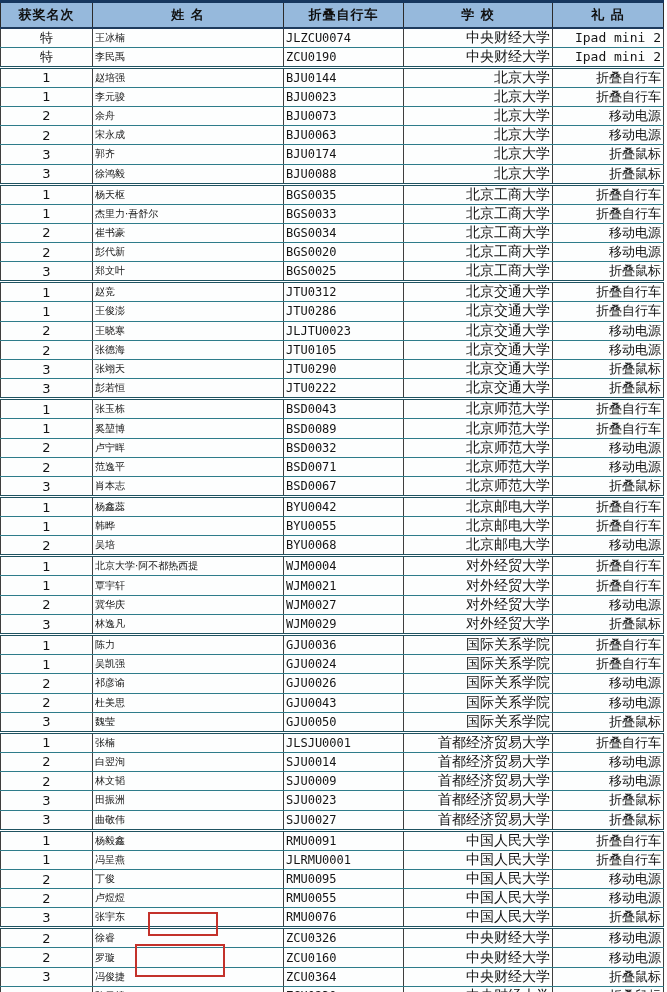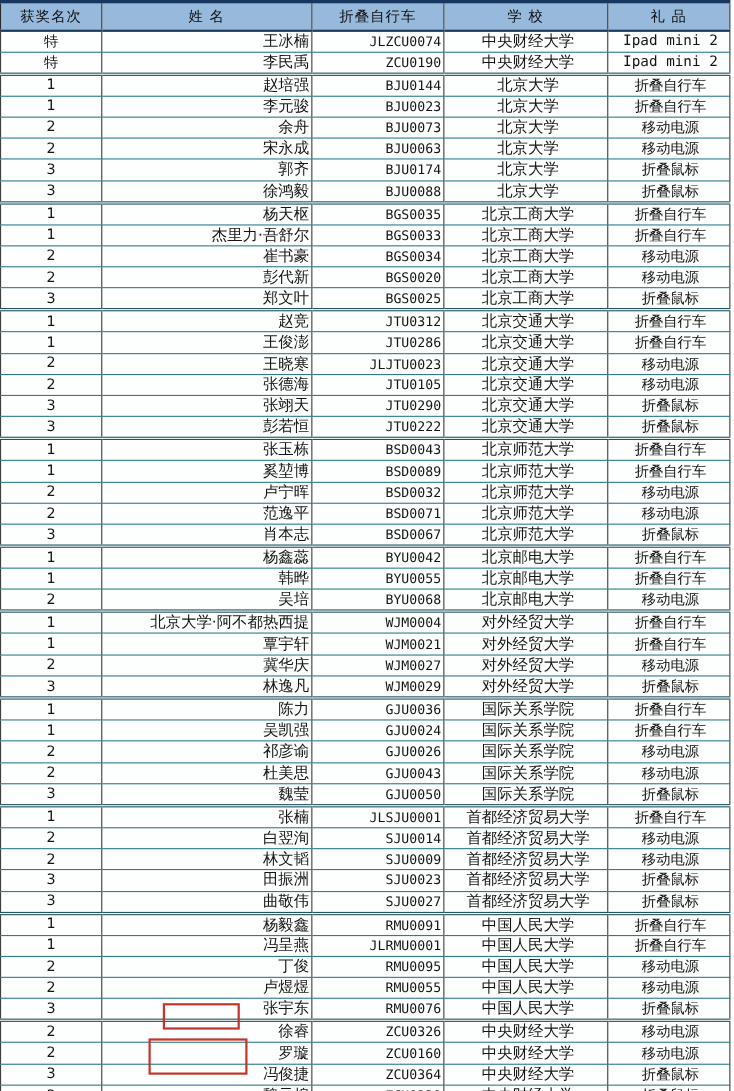--- a/index.html
+++ b/index.html
@@ -26,7 +26,7 @@
     background: var(--header-bg, #96B9DC);
     border: 1px solid #2b2b2b;
     border-bottom: 2px solid #1f3b5c;
-    font-size: 13px; font-weight: normal; color: #101010;
+    font-size: 13px; font-weight: bold; color: #101010;
     padding: 0; text-align: center; letter-spacing: 1px;
     overflow: hidden; white-space: nowrap;
   }

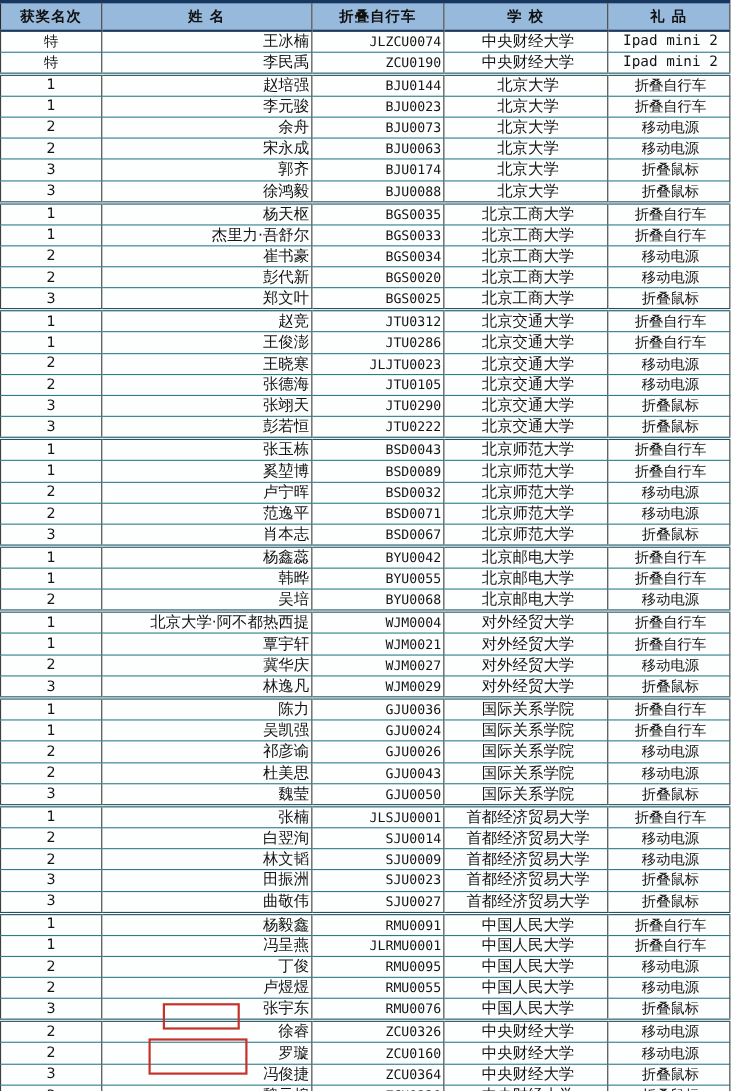--- a/index.html
+++ b/index.html
@@ -41,7 +41,7 @@
   }
   tbody tr.group-end td { border-bottom: 3px double #1F5361; }
   td.col-rank { text-align: center; font-size: 13px; }
-  td.col-name { text-align: right; font-size: 14px; }
+  td.col-name { text-align: left; font-size: 10px; }
   td.col-id   { text-align: right; font-family: "DejaVu Sans Mono", "Liberation Mono", monospace; font-size: 12px; }
   td.col-school { text-align: center; padding-left: 6px; font-size: 14px; }
   td.col-gift { text-align: center; padding-left: 5px; font-size: 13px;

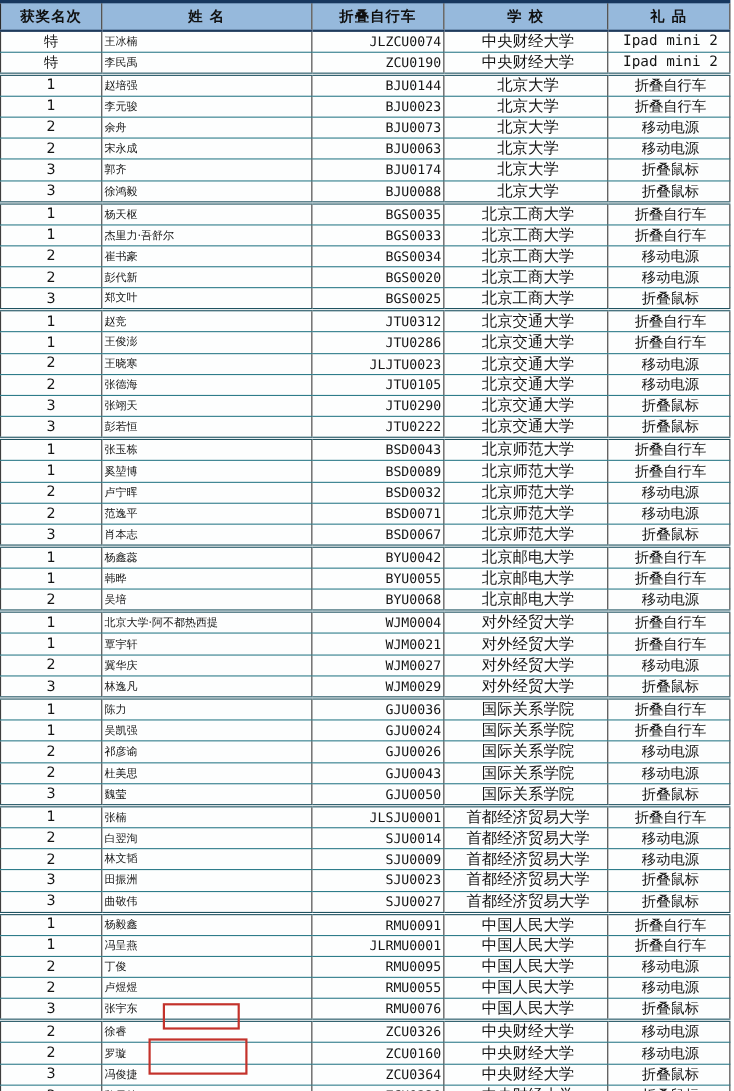--- a/index.html
+++ b/index.html
@@ -42,7 +42,7 @@
   tbody tr.group-end td { border-bottom: 3px double #1F5361; }
   td.col-rank { text-align: center; font-size: 13px; }
   td.col-name { text-align: left; font-size: 10px; }
-  td.col-id   { text-align: right; font-family: "DejaVu Sans Mono", "Liberation Mono", monospace; font-size: 12px; }
+  td.col-id   { text-align: left; font-family: "DejaVu Sans Mono", "Liberation Mono", monospace; font-size: 12px; }
   td.col-school { text-align: center; padding-left: 6px; font-size: 14px; }
   td.col-gift { text-align: center; padding-left: 5px; font-size: 13px;
                 font-family: "DejaVu Sans Mono", "Liberation Mono", monospace; }

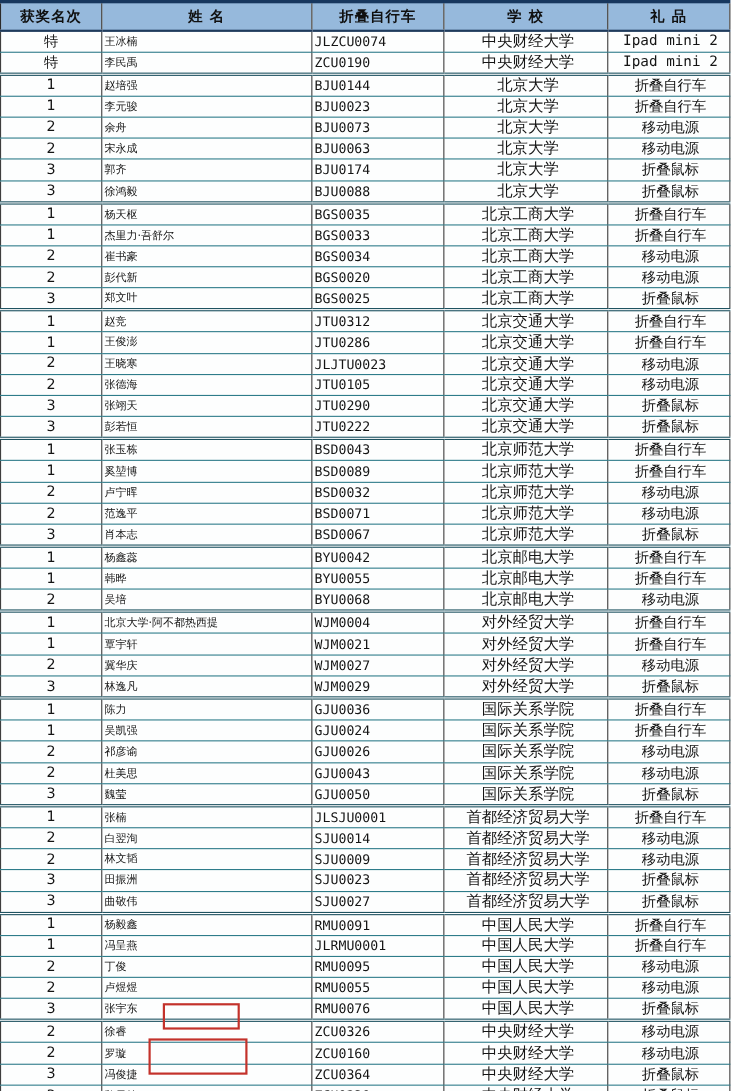--- a/index.html
+++ b/index.html
@@ -43,7 +43,7 @@
   td.col-rank { text-align: center; font-size: 13px; }
   td.col-name { text-align: left; font-size: 10px; }
   td.col-id   { text-align: left; font-family: "DejaVu Sans Mono", "Liberation Mono", monospace; font-size: 12px; }
-  td.col-school { text-align: center; padding-left: 6px; font-size: 14px; }
+  td.col-school { text-align: right; padding-left: 6px; font-size: 14px; }
   td.col-gift { text-align: center; padding-left: 5px; font-size: 13px;
                 font-family: "DejaVu Sans Mono", "Liberation Mono", monospace; }
   .red-box {

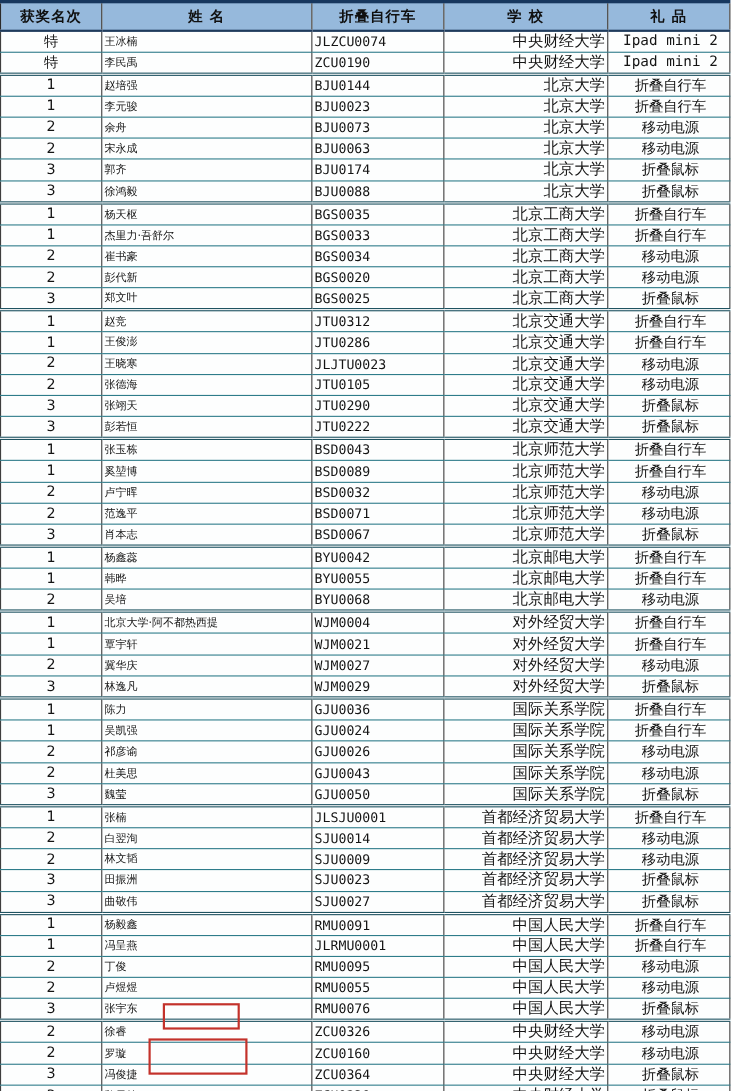--- a/index.html
+++ b/index.html
@@ -44,7 +44,7 @@
   td.col-name { text-align: left; font-size: 10px; }
   td.col-id   { text-align: left; font-family: "DejaVu Sans Mono", "Liberation Mono", monospace; font-size: 12px; }
   td.col-school { text-align: right; padding-left: 6px; font-size: 14px; }
-  td.col-gift { text-align: center; padding-left: 5px; font-size: 13px;
+  td.col-gift { text-align: right; padding-left: 5px; font-size: 13px;
                 font-family: "DejaVu Sans Mono", "Liberation Mono", monospace; }
   .red-box {
     position: absolute; border: 2px solid var(--annotation-color, #C3322B);

